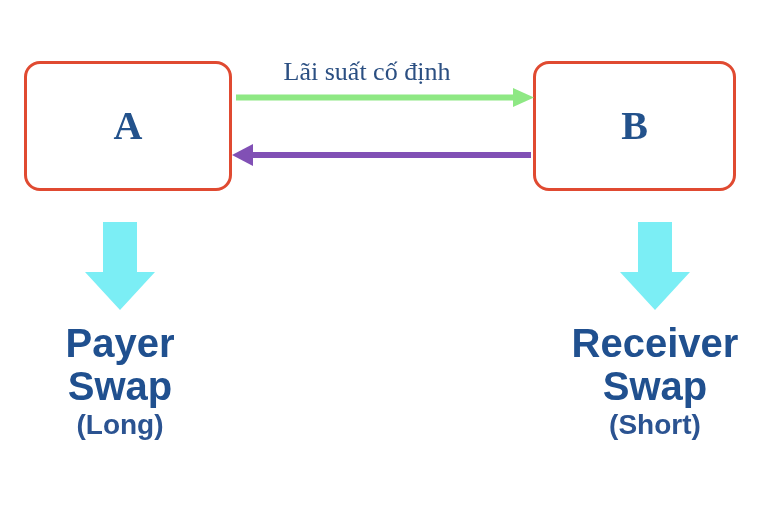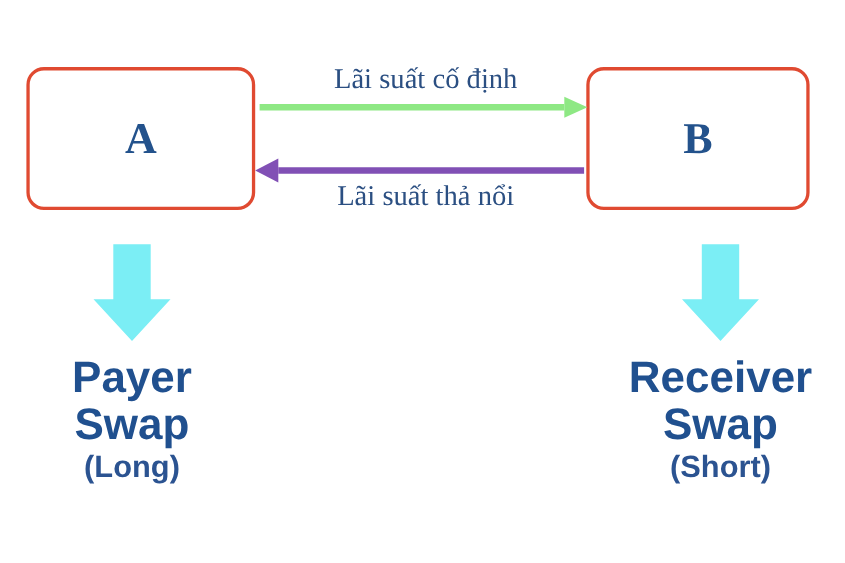--- a/index.html
+++ b/index.html
@@ -56,7 +56,7 @@
     white-space: nowrap;
     text-align: center;
     width: 320px;
-    left: 227px;
+    left: 207px;
   }
   #caption-fixed    { top: 57px; }
   #caption-floating { top: 163px; }

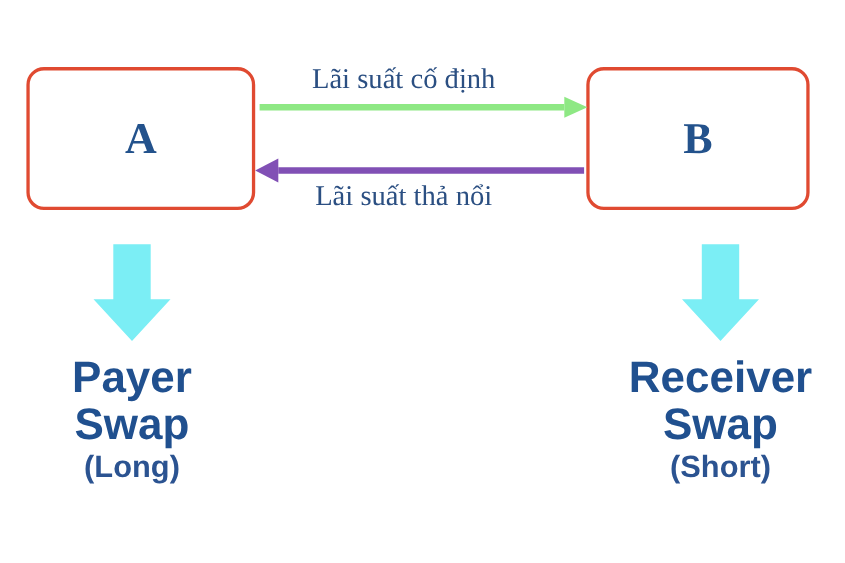--- a/index.html
+++ b/index.html
@@ -121,7 +121,6 @@
 
   <div class="flow-caption" id="caption-fixed">Lãi suất cố định</div>
 
-  <div class="flow-caption" id="caption-floating">Lãi suất thả nổi</div>
 
   <div class="outcome" id="outcome-payer">
     <svg class="down-arrow" width="74" height="92" viewBox="0 0 74 92">

